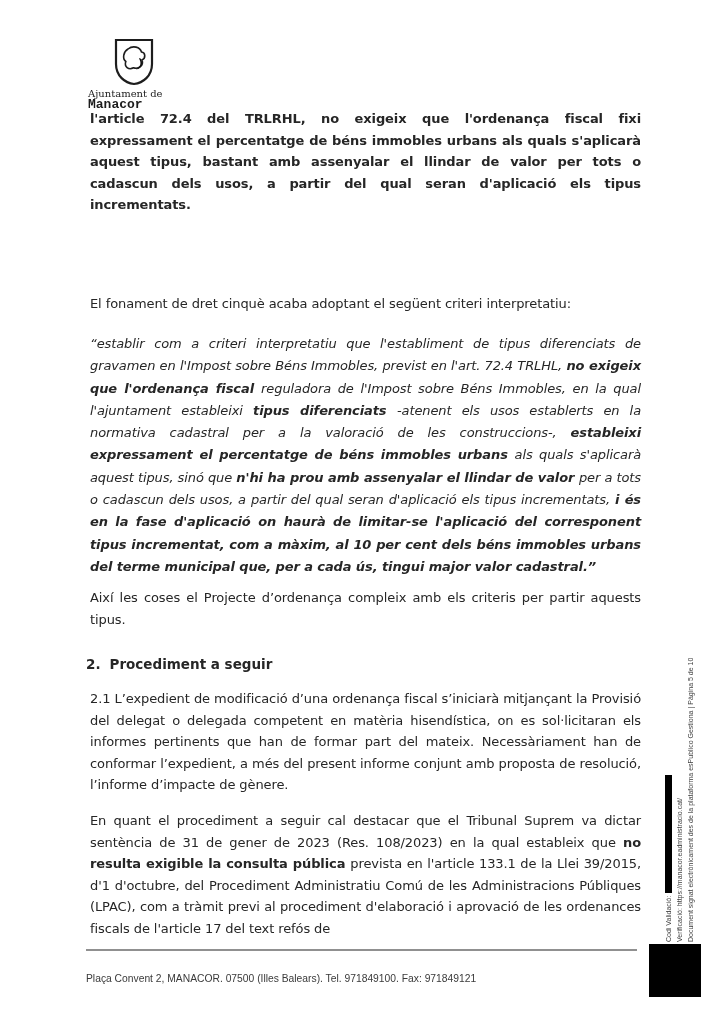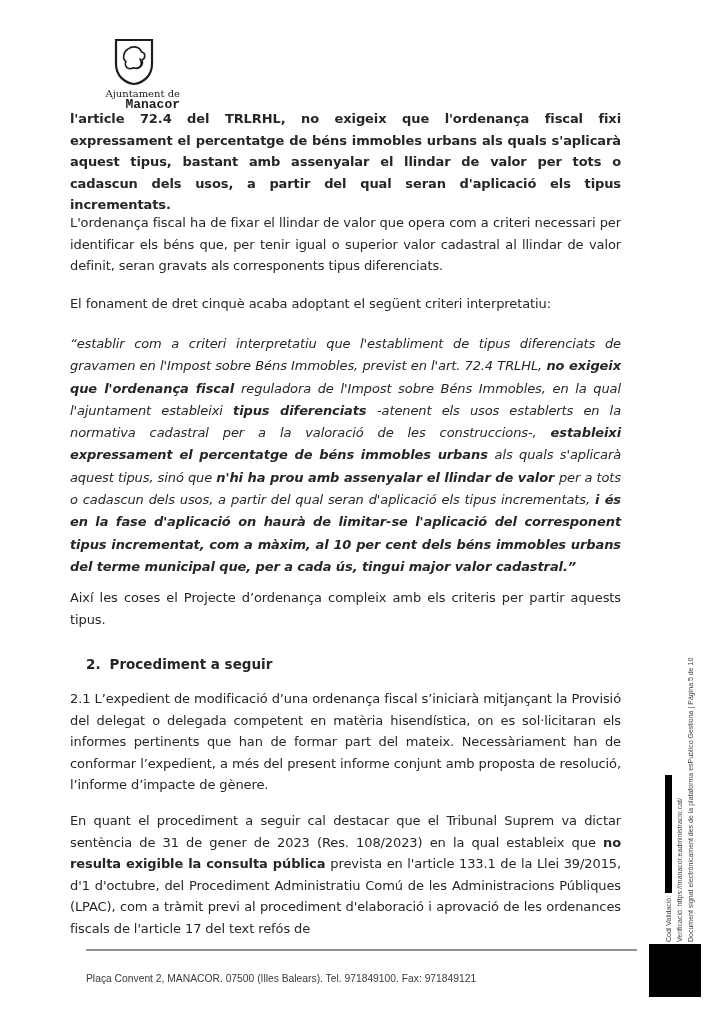--- a/index.html
+++ b/index.html
@@ -18,7 +18,7 @@
     position: absolute;
     left: 88px; top: 38px;
     width: 92px;
-    text-align: right;
+    text-align: left;
   }
   .logo-block svg { display: block; margin: 0 auto; }
   .logo-line1 {

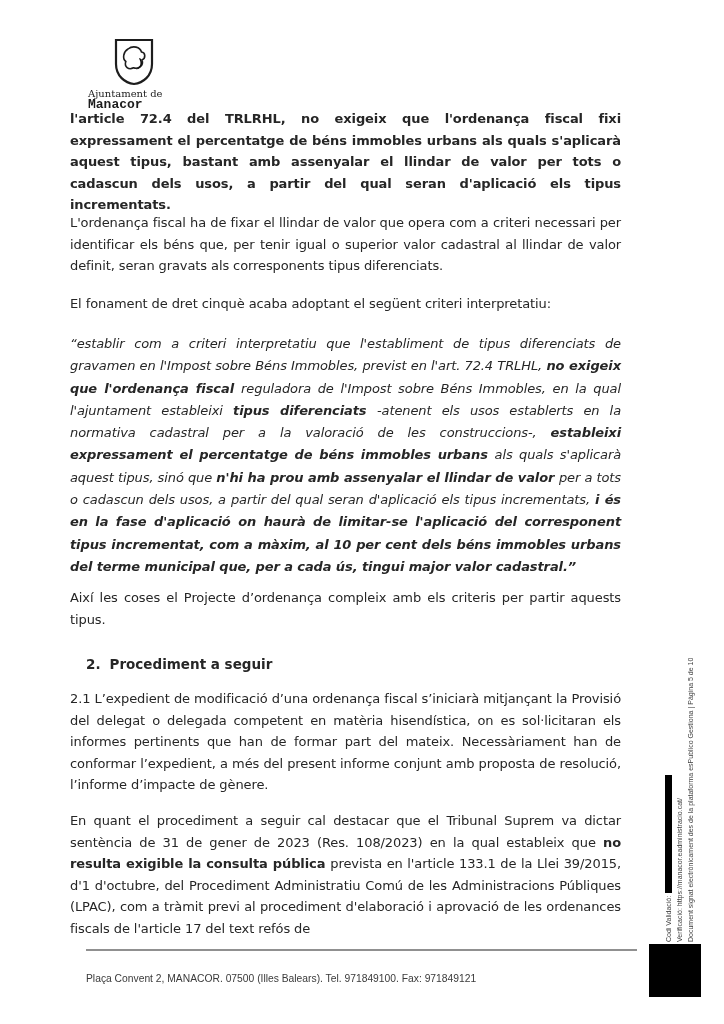--- a/index.html
+++ b/index.html
@@ -35,7 +35,7 @@
   
   .para {
     position: absolute;
-    left: 70px;
+    left: 90px;
     width: 551px;
     font-size: 13px;
     line-height: 21.5px;

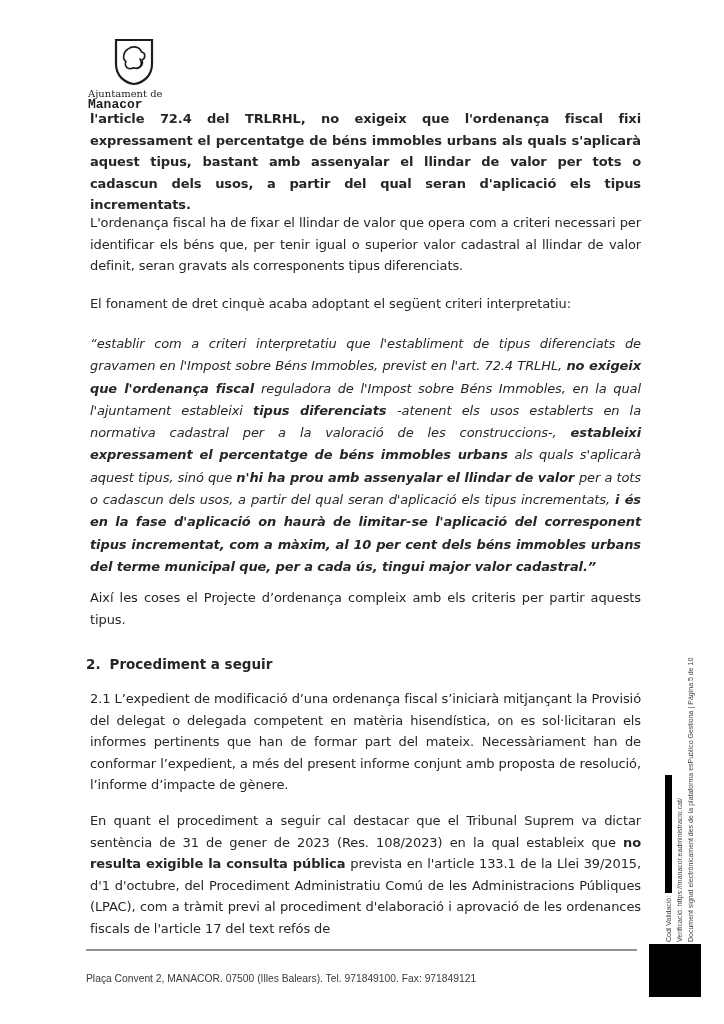--- a/index.html
+++ b/index.html
@@ -125,7 +125,6 @@
 
   <div class="para bold" style="top:108px">l'article 72.4 del TRLRHL, no exigeix que l'ordenança fiscal fixi expressament el percentatge de béns immobles urbans als quals s'aplicarà aquest tipus, bastant amb assenyalar el llindar de valor per tots o cadascun dels usos, a partir del qual seran d'aplicació els tipus incrementats.</div>
 
-  <div class="para" style="top:212px">L'ordenança fiscal ha de fixar el llindar de valor que opera com a criteri necessari per identificar els béns que, per tenir igual o superior valor cadastral al llindar de valor definit, seran gravats als corresponents tipus diferenciats.</div>
 
   <div class="para" style="top:293px">El fonament de dret cinquè acaba adoptant el següent criteri interpretatiu:</div>
 

